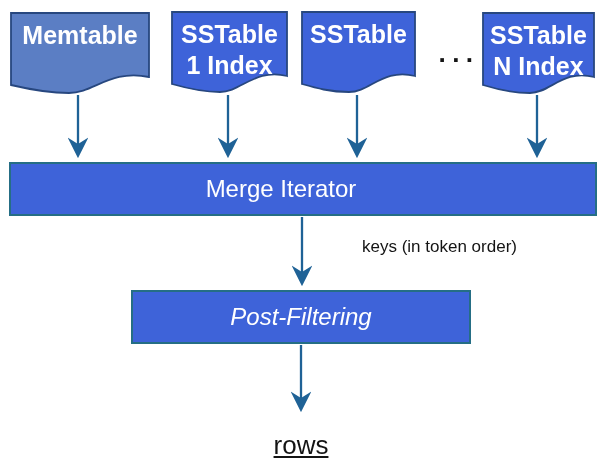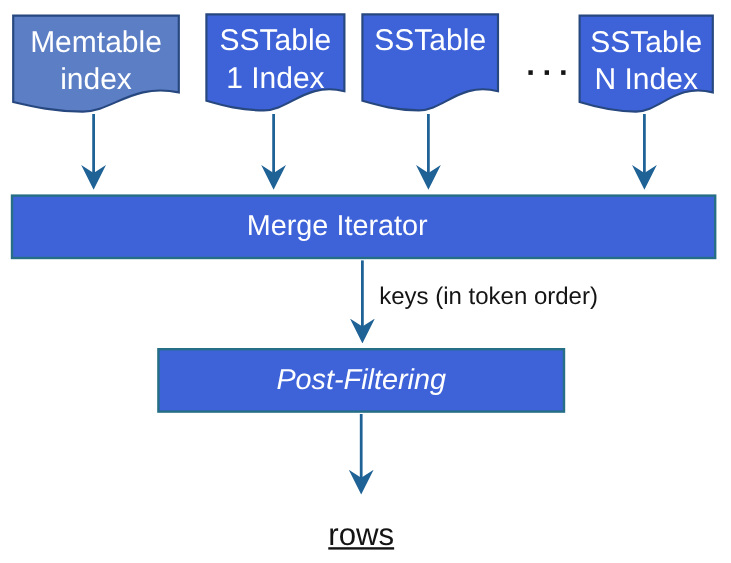--- a/index.html
+++ b/index.html
@@ -36,6 +36,7 @@
     line-height: 31px;
     flex-direction: column;
     justify-content: flex-start;
+    font-weight: bold;
   }
   .box-label {
     color: #ffffff;

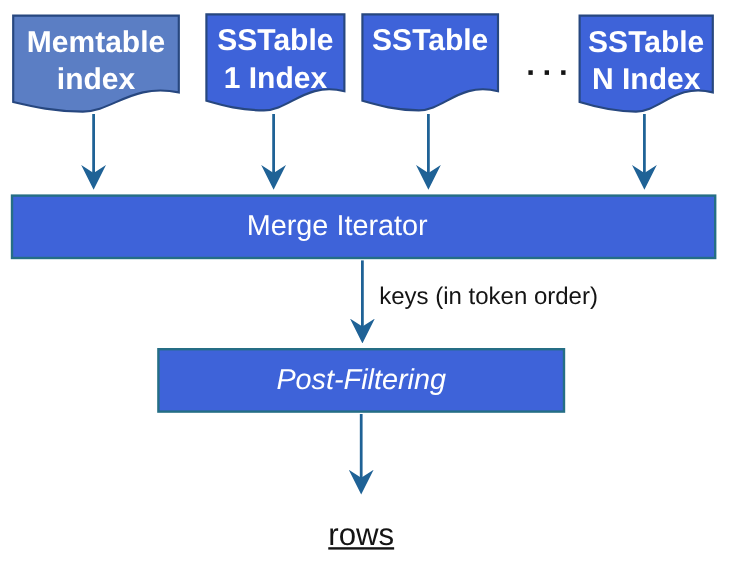--- a/index.html
+++ b/index.html
@@ -91,7 +91,6 @@
 
   <div class="label doc-label" style="left:11px; top:20px; width:138px;">
     <span>Memtable</span>
-    <span>index</span>
   </div>
 
   <div class="label doc-label" style="left:172px; top:19px; width:115px;">

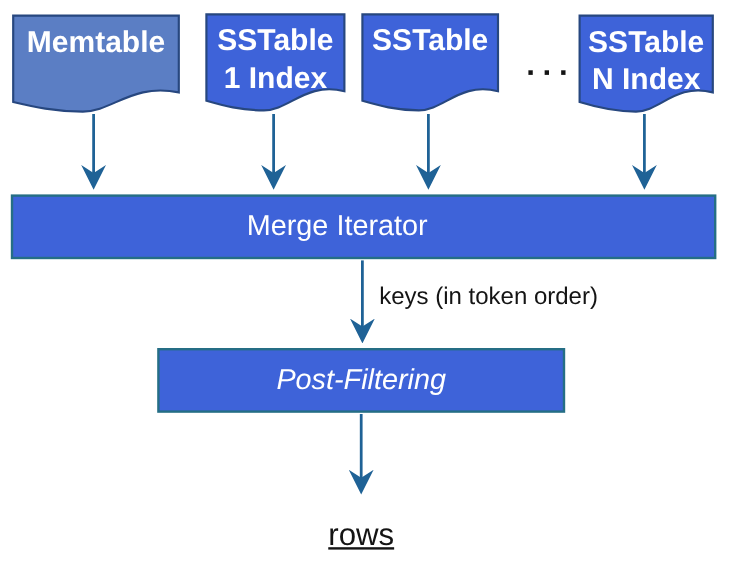--- a/index.html
+++ b/index.html
@@ -44,10 +44,11 @@
   }
   .edge-label {
     color: #141414;
-    font-size: 20px;
+    font-size: 17px;
     justify-content: flex-start;
     text-align: center;
     white-space: nowrap;
+    margin-left: 46px;
   }
   .output-label {
     color: #141414;

